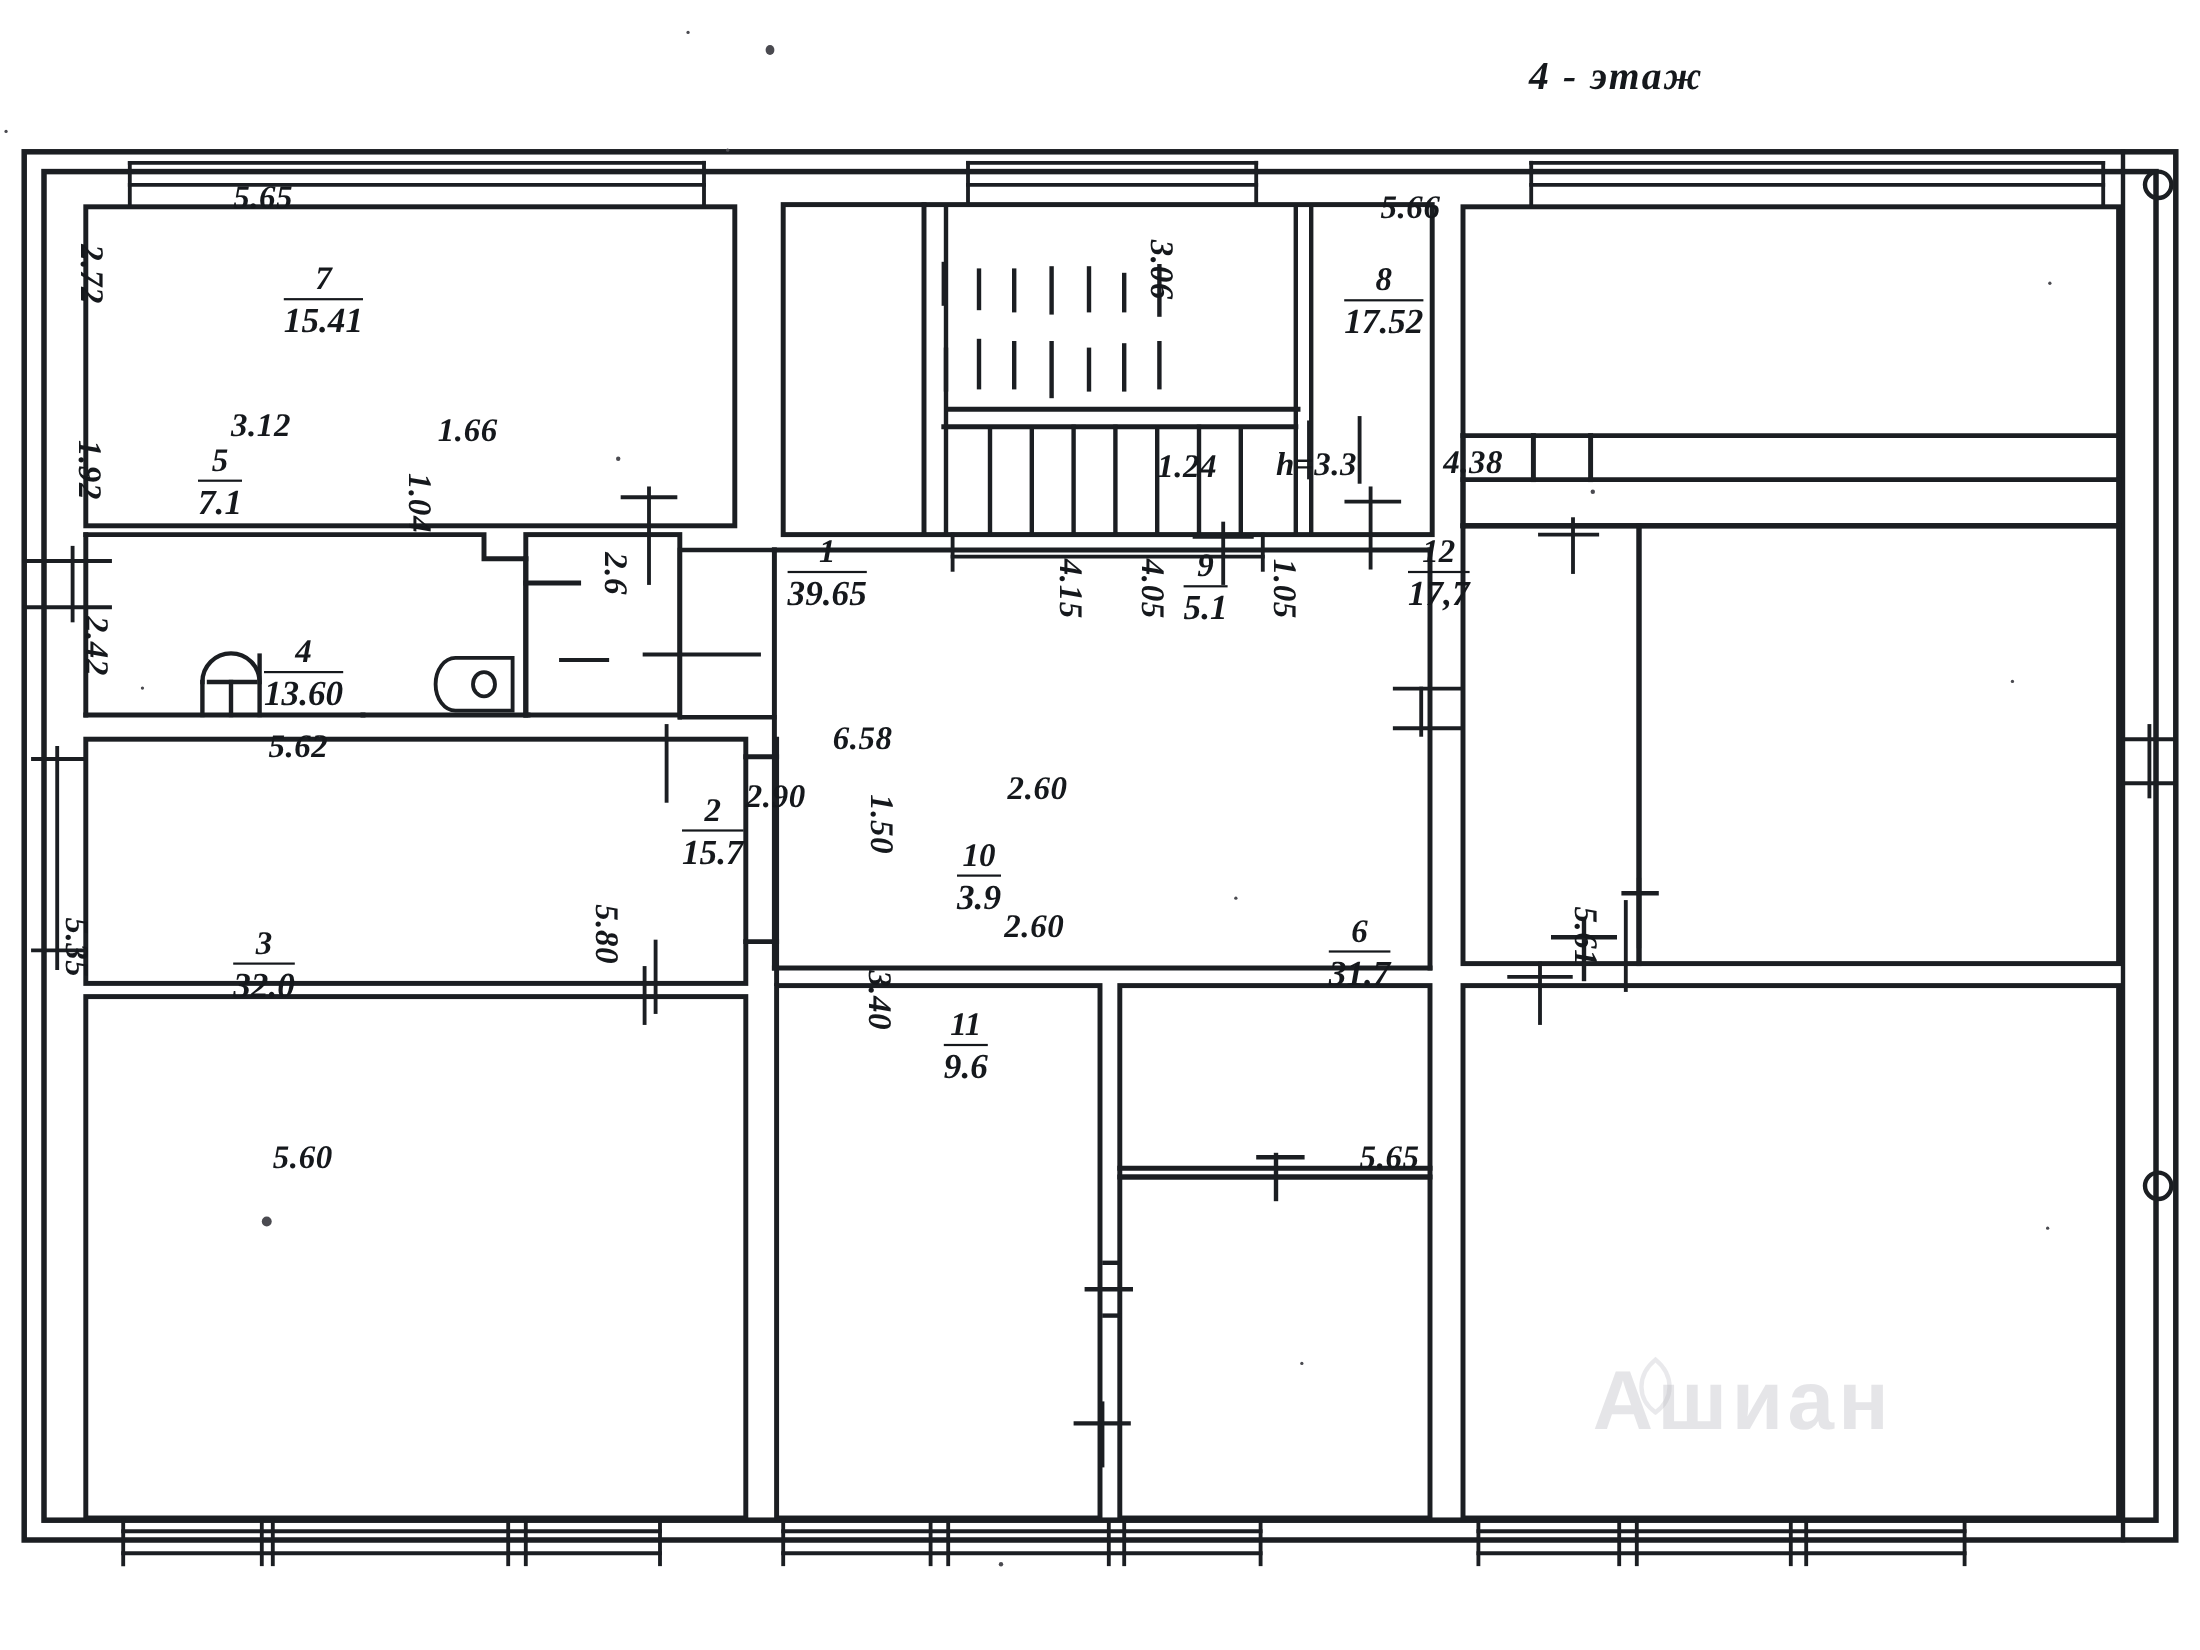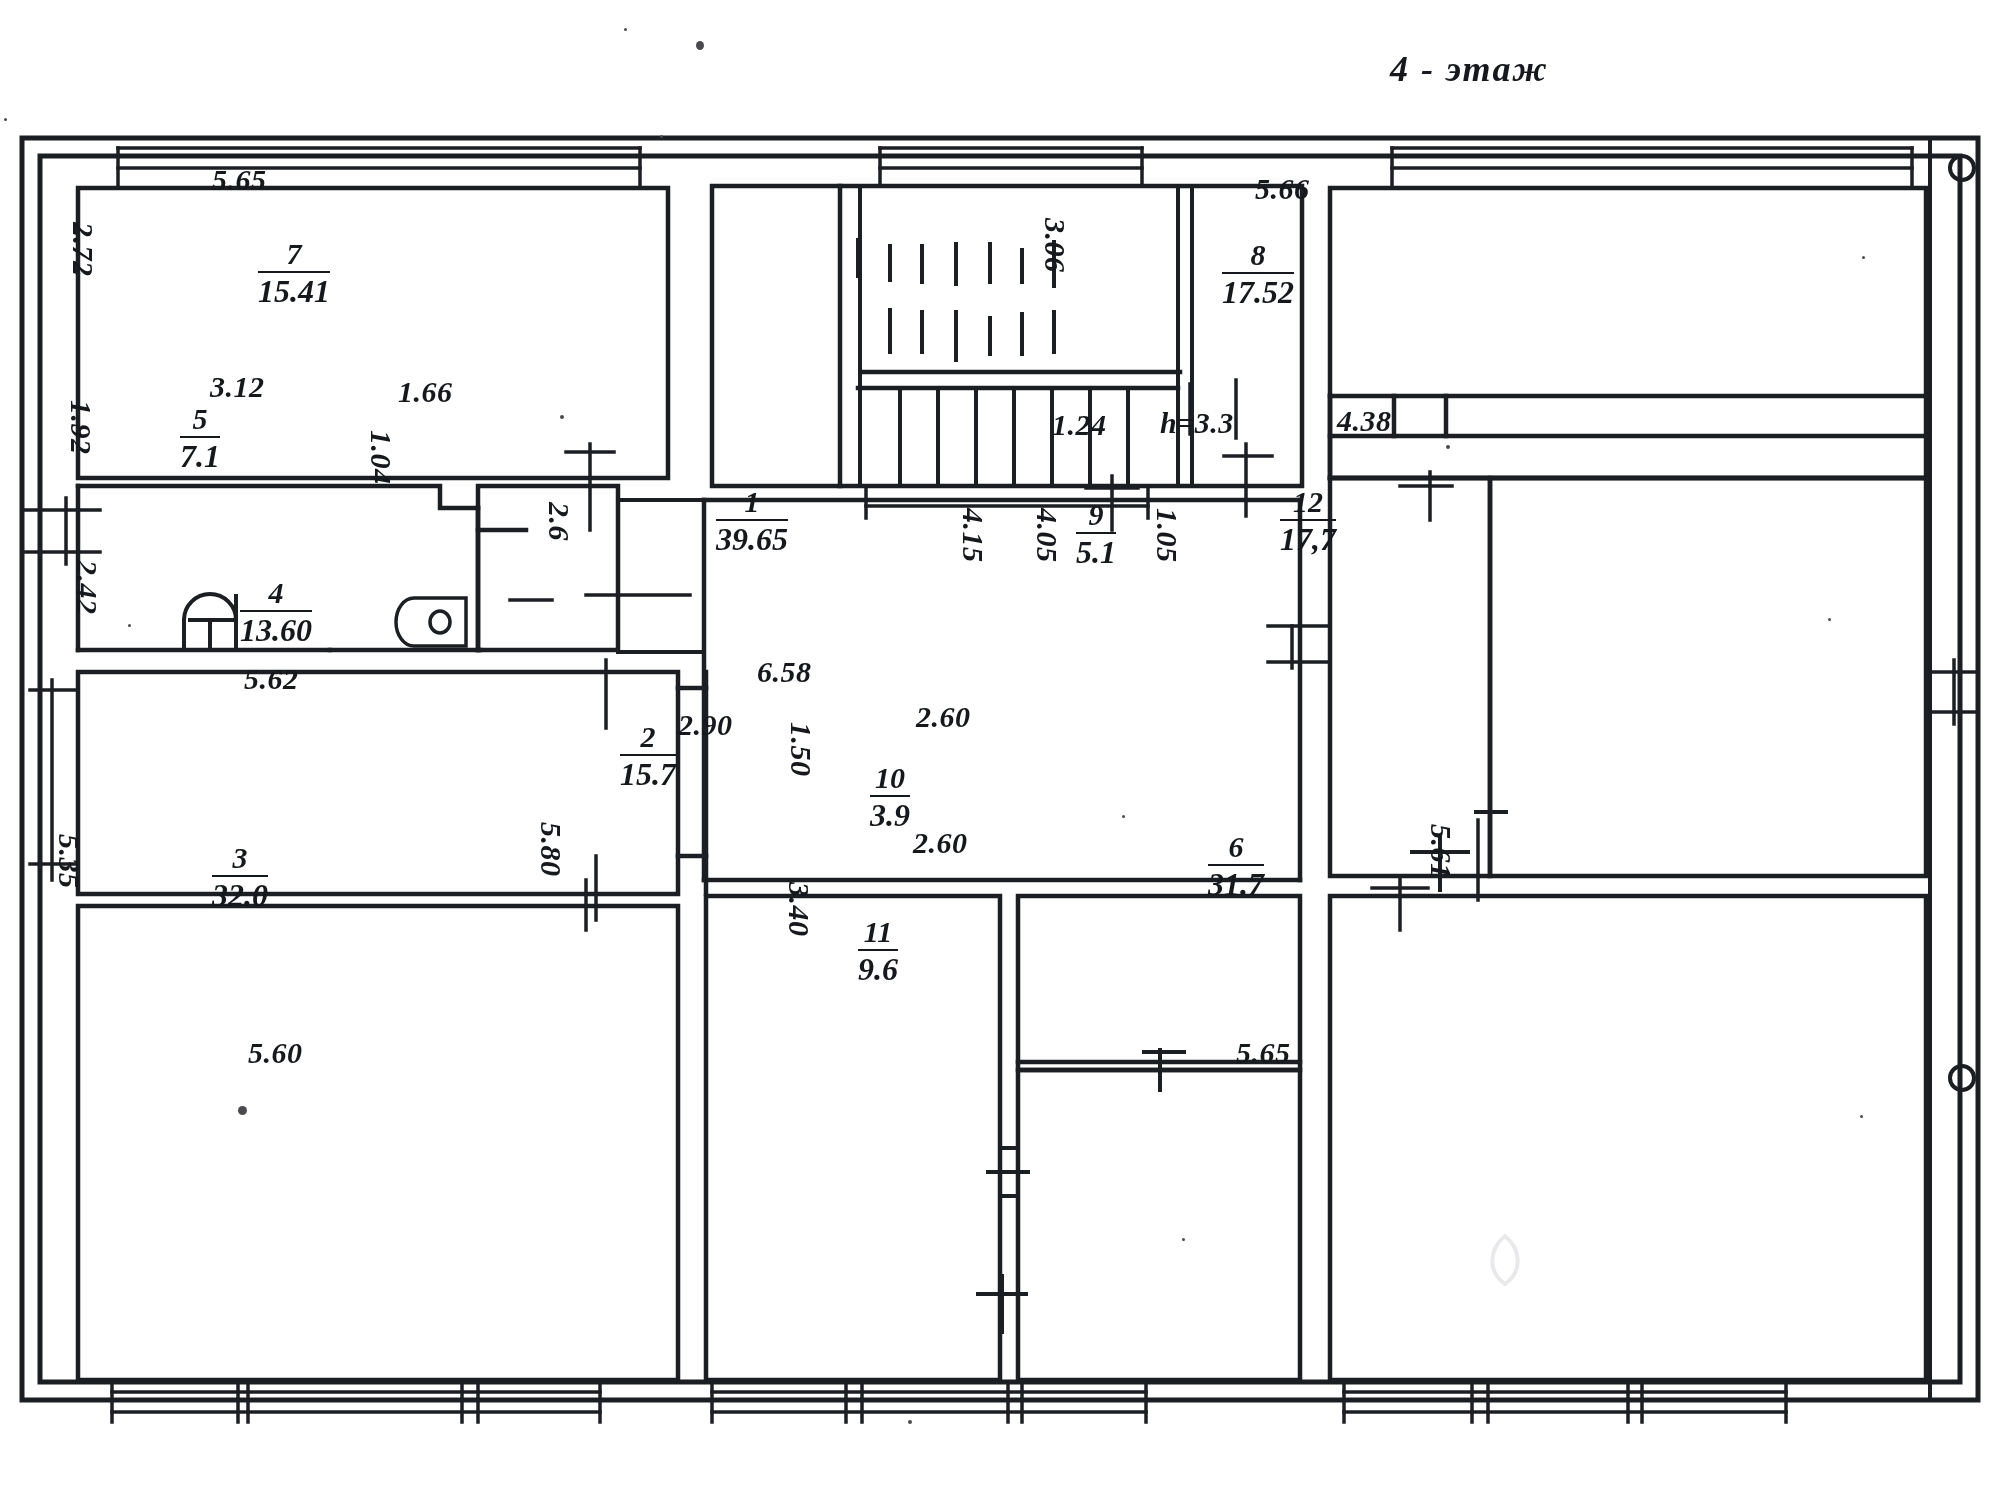--- a/index.html
+++ b/index.html
@@ -473,7 +473,7 @@
   <div class="lbl dim rot-cw" style="left:1072px; top:218px;">3.06</div>
   <div class="lbl dim" style="left:1052px; top:408px;">1.24</div>
   <div class="lbl dim" style="left:1160px; top:406px;">h=3.3</div>
-  <div class="lbl dim" style="left:1312px; top:404px;margin-left:25px;">4.38</div>
+  <div class="lbl dim" style="left:1312px; top:404px;">4.38</div>
   <div class="lbl dim rot-cw" style="left:1064px; top:508px;">4.05</div>
   <div class="lbl dim rot-cw" style="left:1184px; top:508px;">1.05</div>
   <div class="lbl dim" style="left:1236px; top:1036px;">5.65</div>

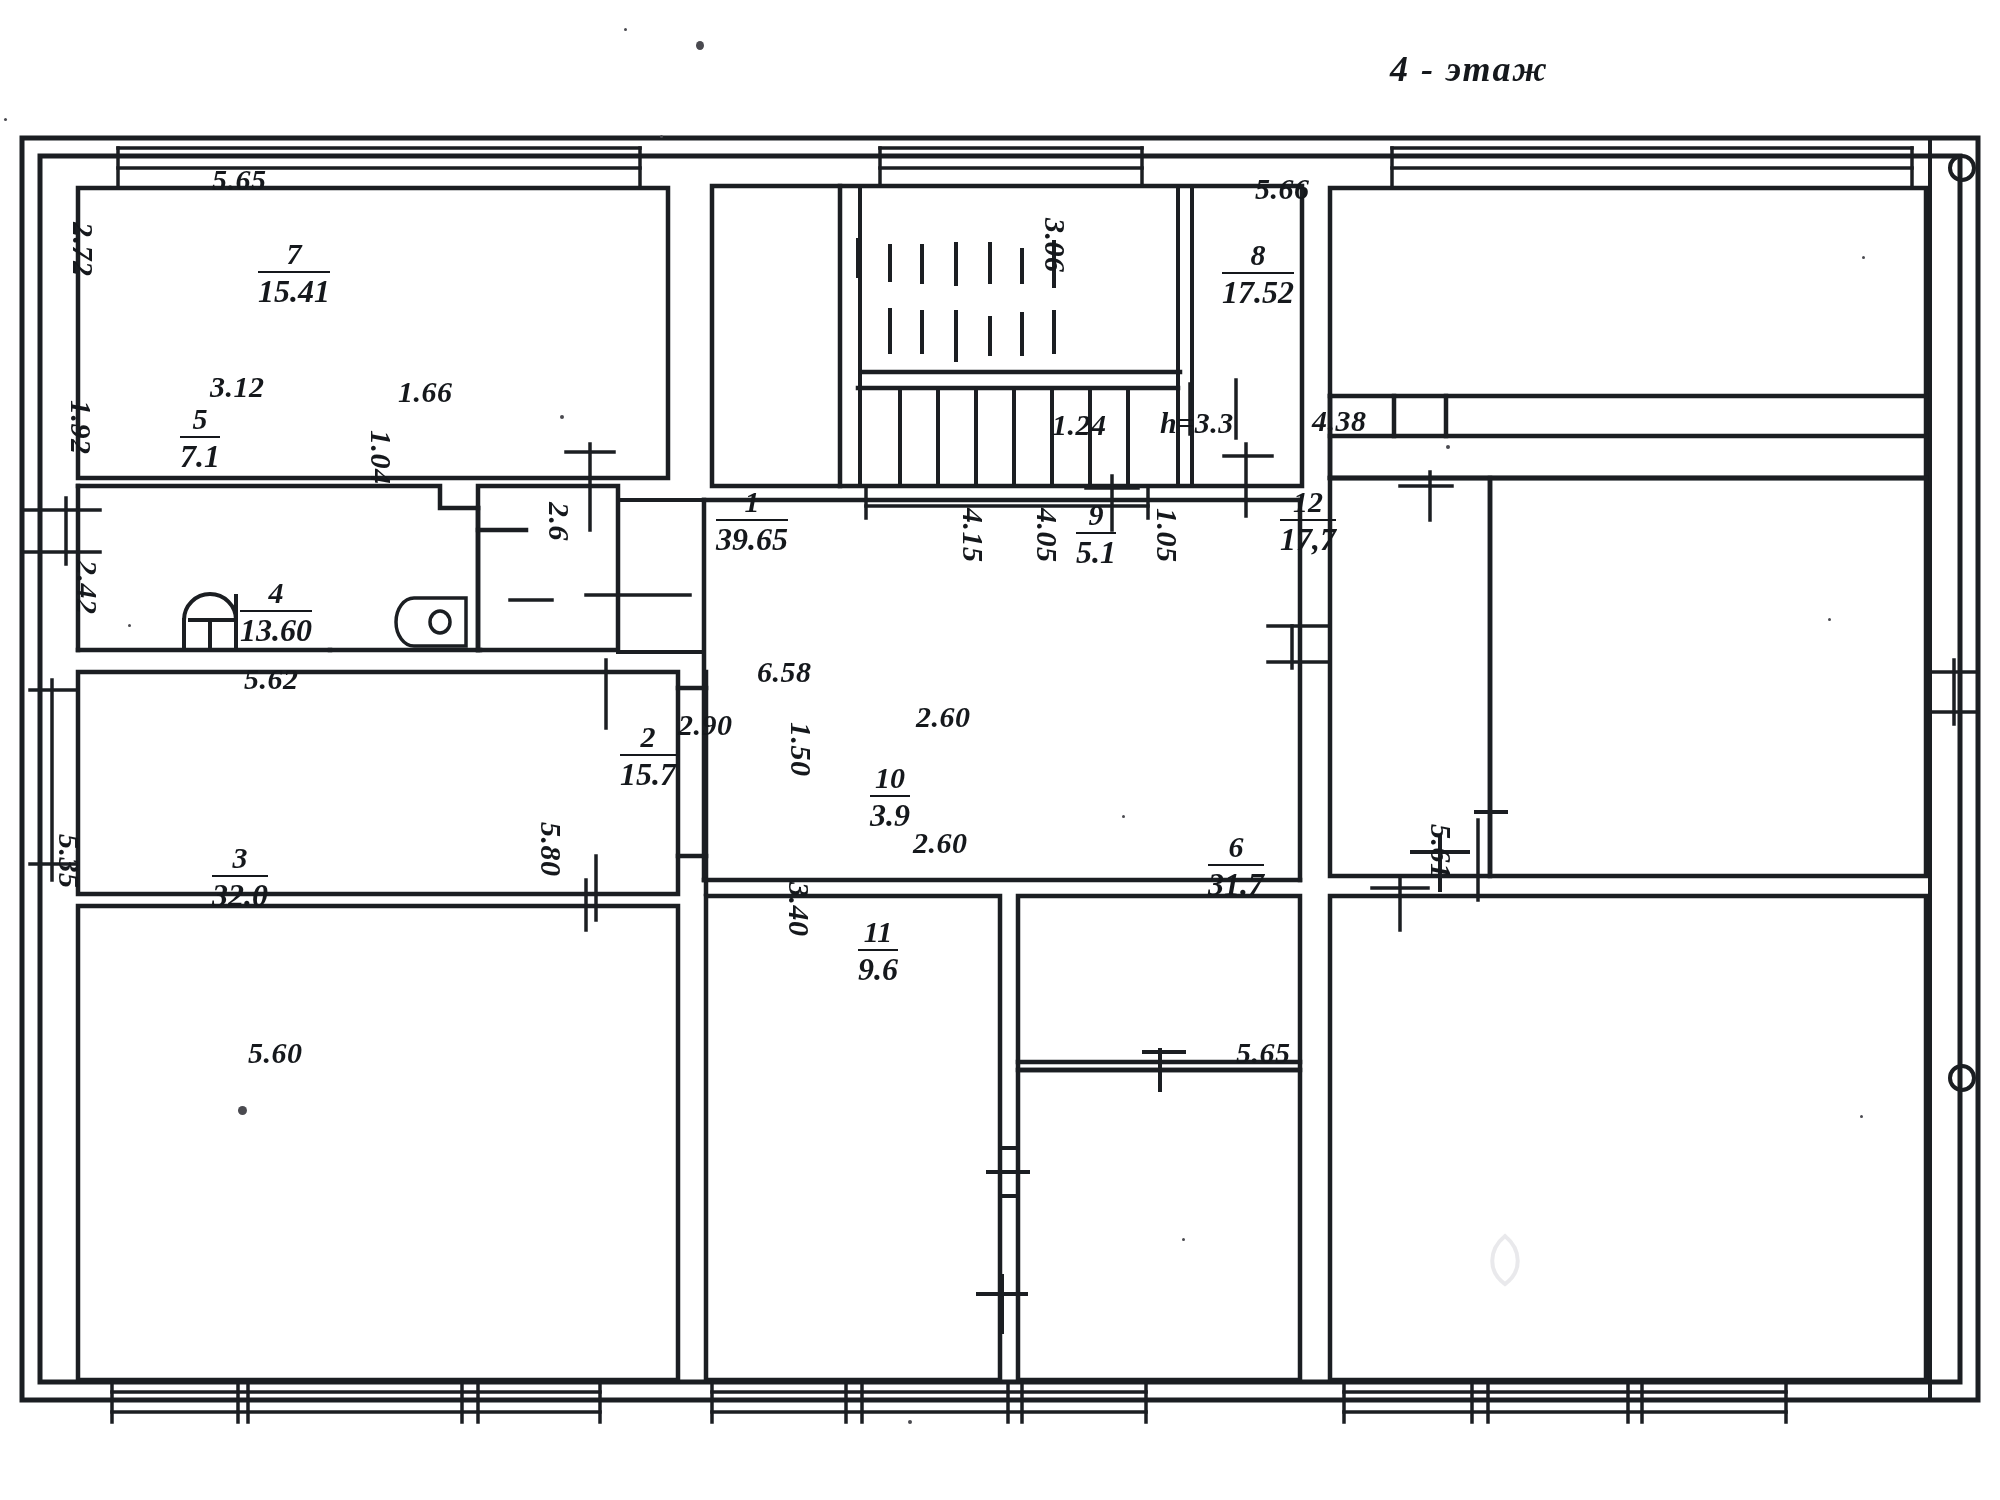--- a/index.html
+++ b/index.html
@@ -479,6 +479,7 @@
   <div class="lbl dim" style="left:1236px; top:1036px;">5.65</div>
   <div class="lbl dim rot-cw" style="left:1458px; top:824px;">5.61</div>
 
+  <div class="wm-ashian" style="left:1448px; top:1230px;">Ашиан</div>
   <svg class="wm-ashian-mark" style="left:1470px; top:1232px; width:70px; height:84px;" viewBox="0 0 70 84">
     <path d="M35 4 C18 18, 18 40, 35 52 C52 40, 52 18, 35 4 Z" fill="none" stroke="#b4b4bc" stroke-width="4"></path>
   </svg>

